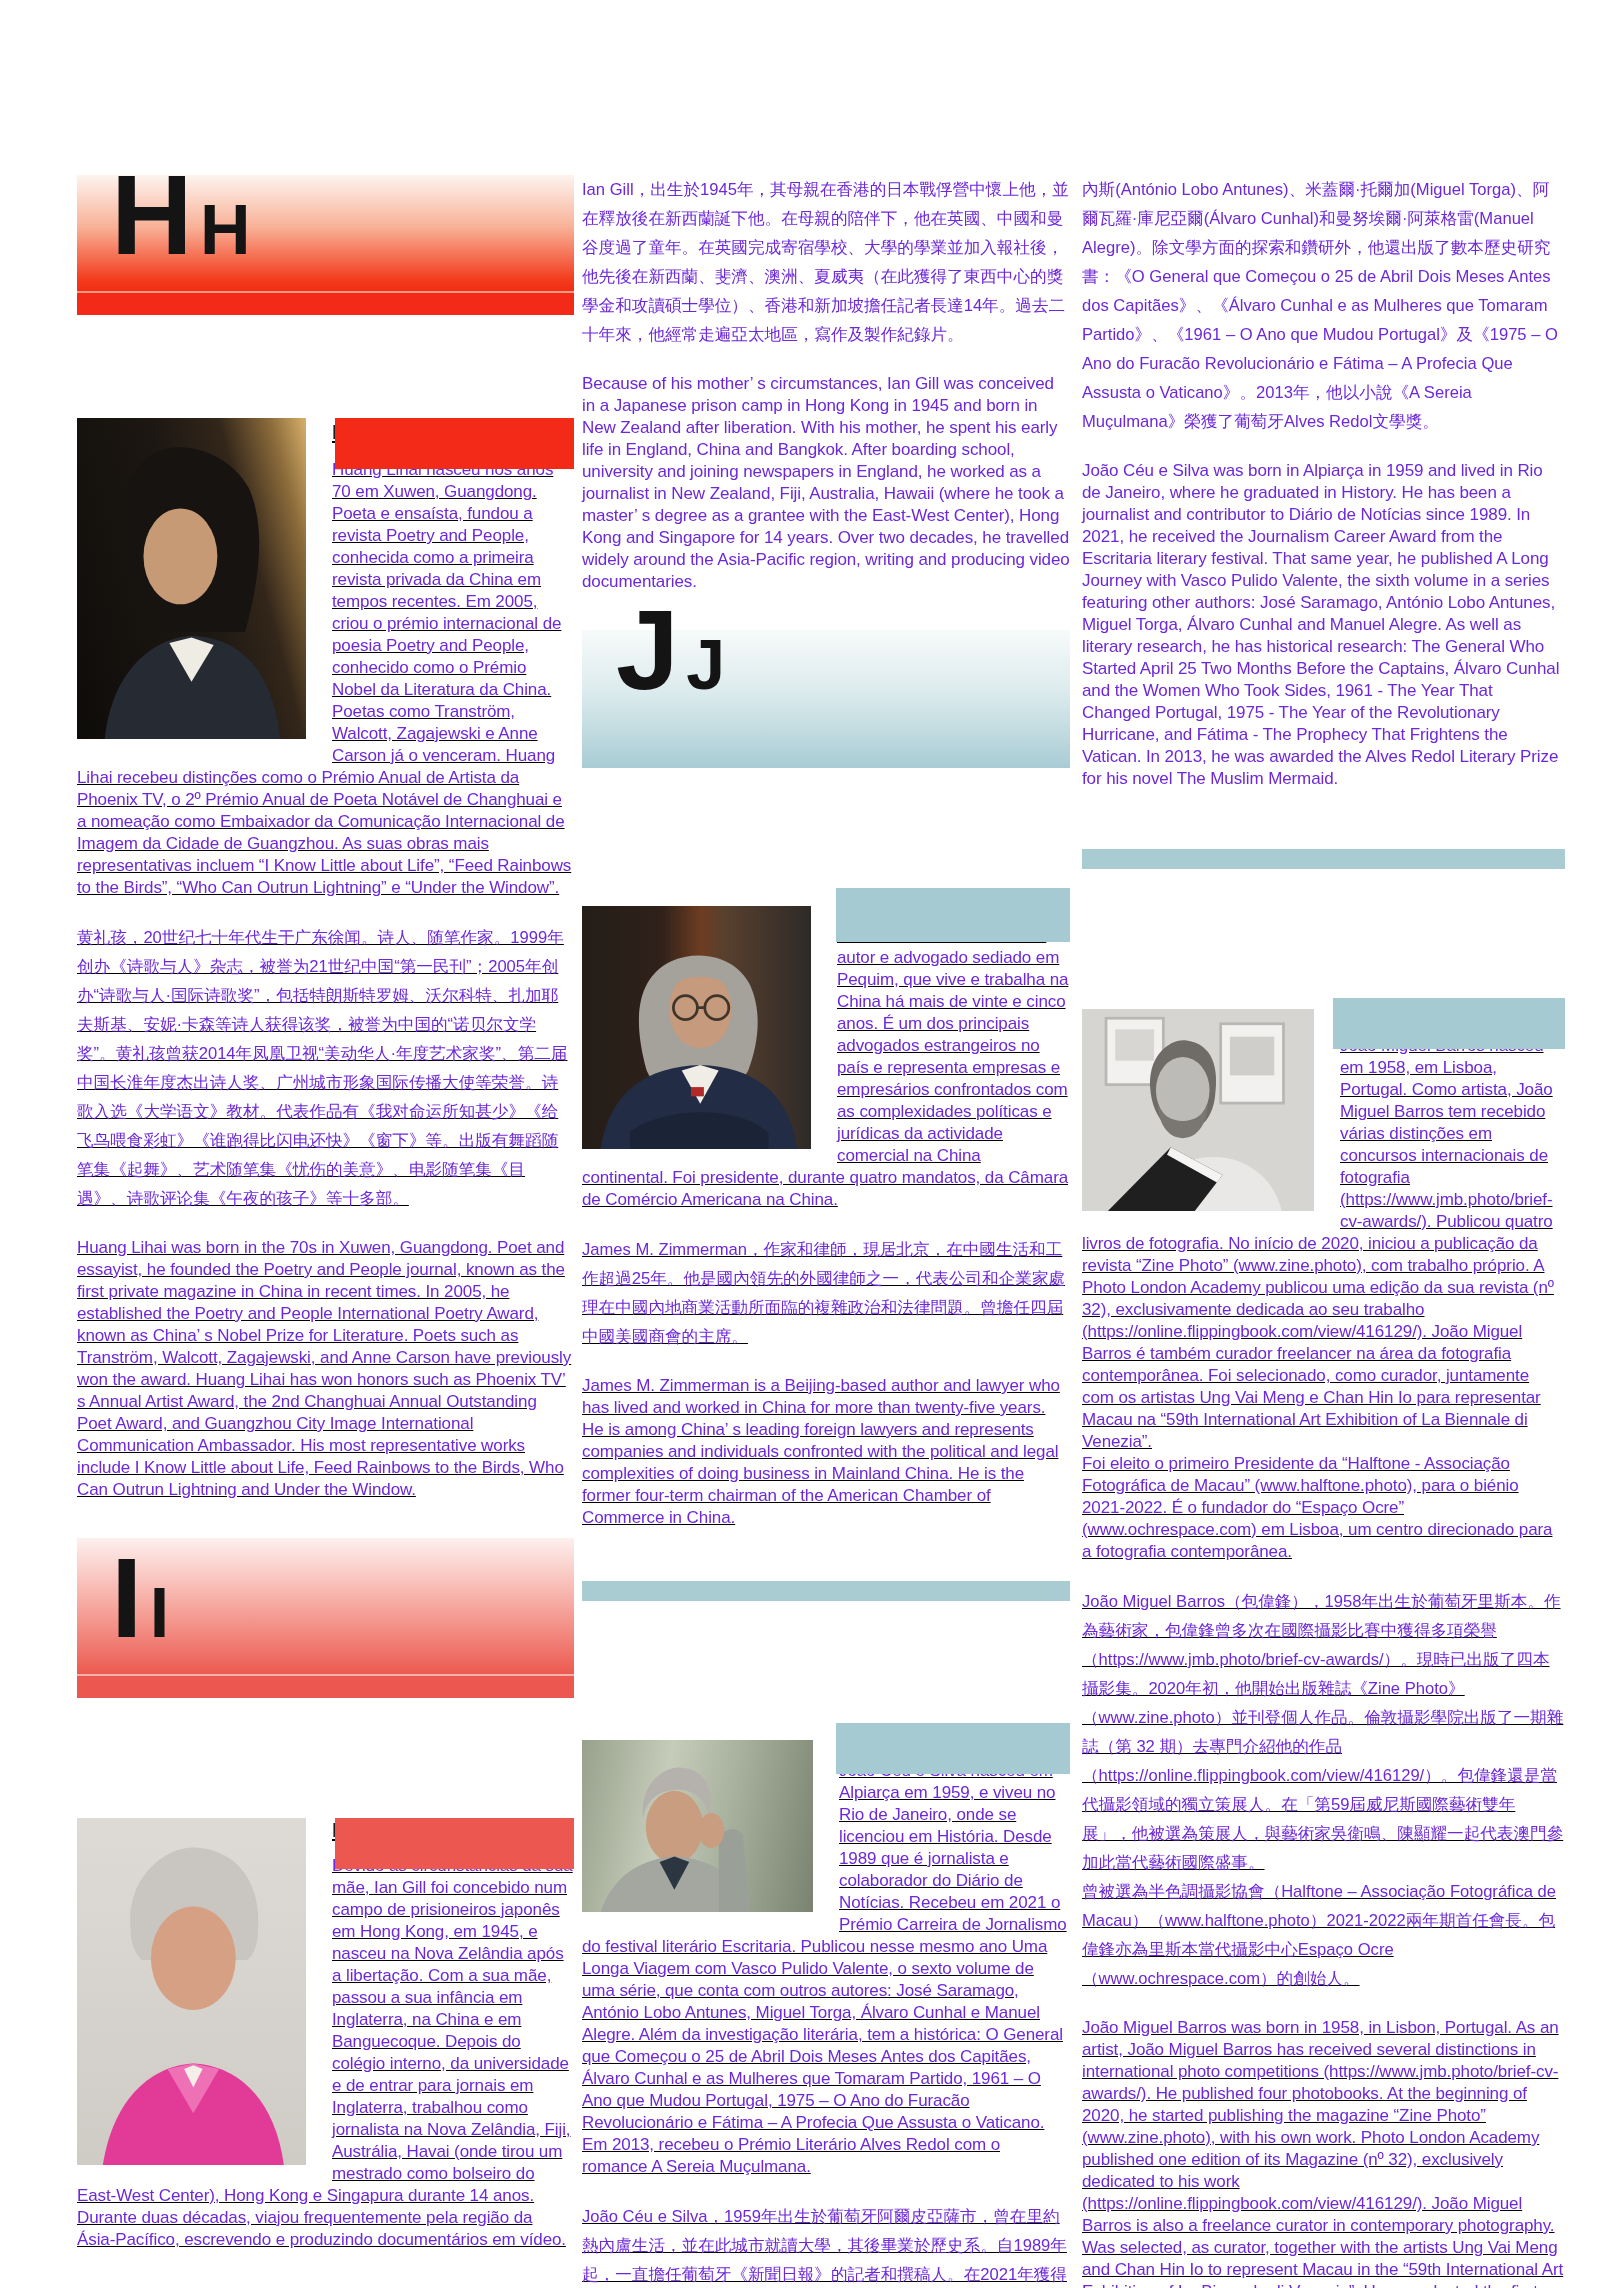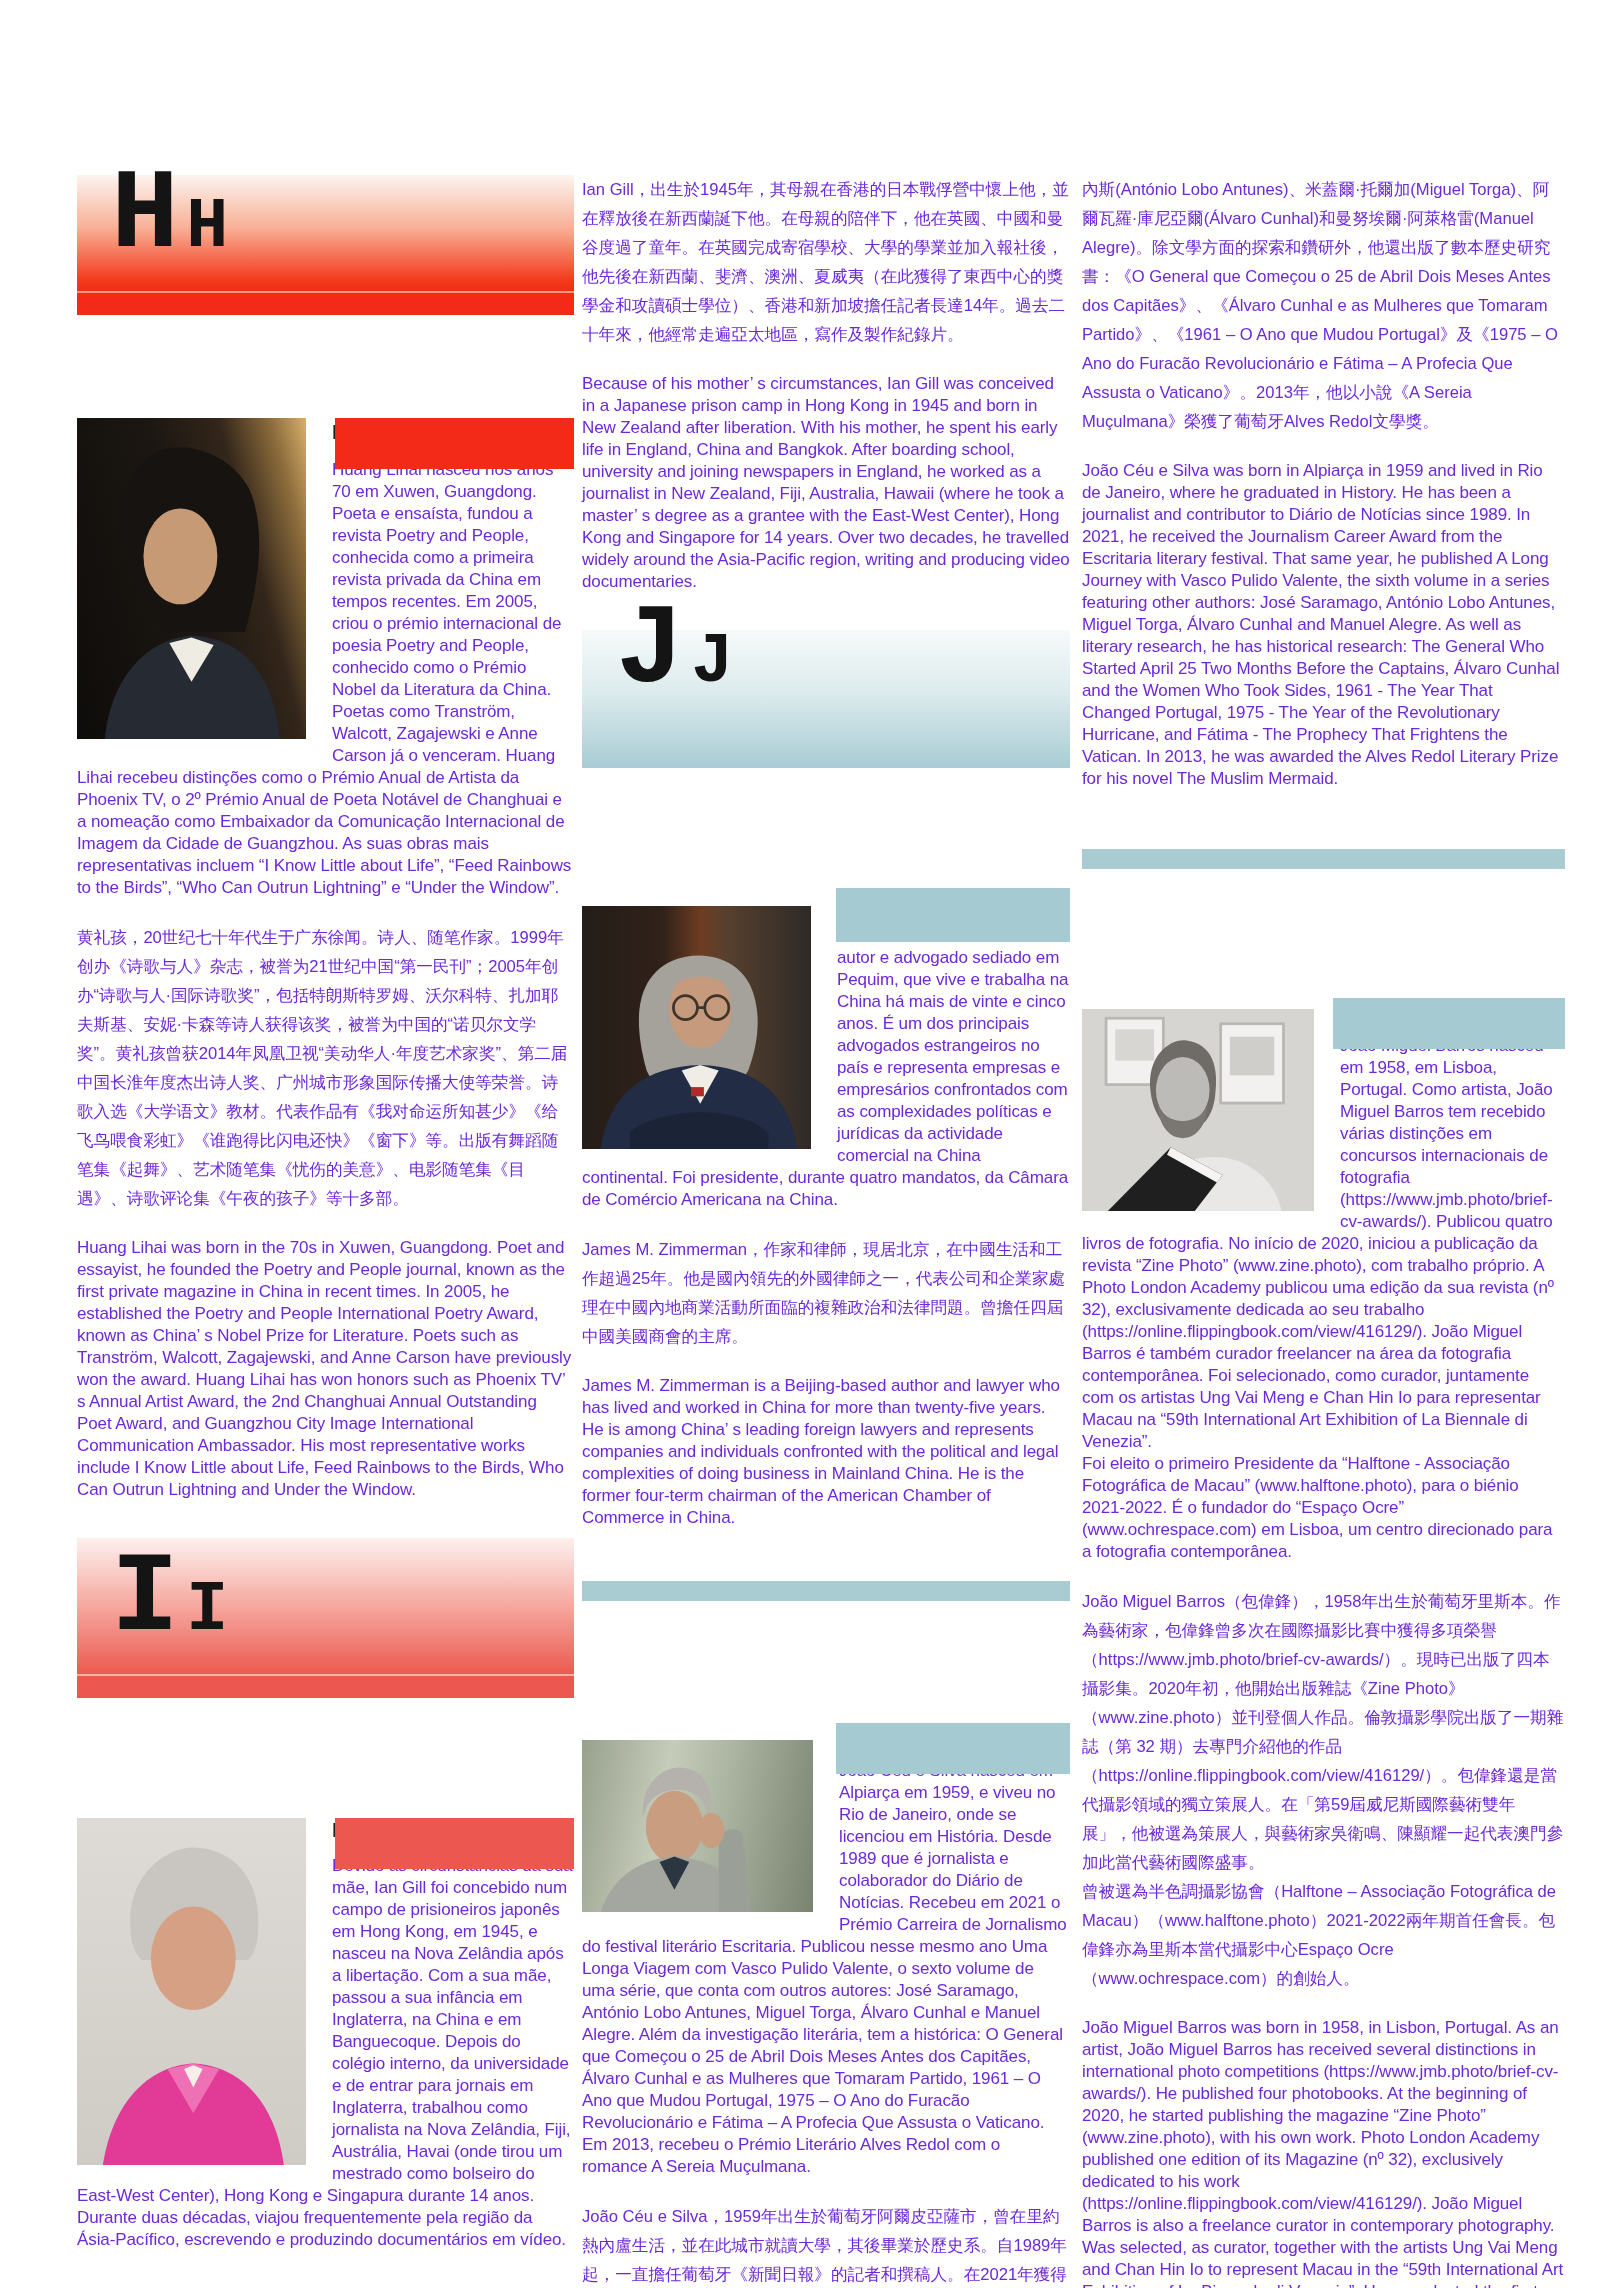--- a/index.html
+++ b/index.html
@@ -12,7 +12,7 @@
   #col-right { left:1082px; width:483px; }
 
   
-  .band { position:relative;font-family:Liberation Mono, monospace; }
+  .band { position:relative; }
   .band-h { height:116px; background:linear-gradient(180deg,#fdf4ef 0%,#f8b197 45%,#f33c1e 90%,#f12d12 100%); }
   .band-i { height:136px; margin-top:37px; background:linear-gradient(180deg,#fdf0ee 0%,#f6a89f 50%,#ec5a50 100%); }
   .band-j { height:138px; margin-top:37px; background:linear-gradient(180deg,#f7fafa 0%,#dcebed 45%,#a8ccd4 100%); }

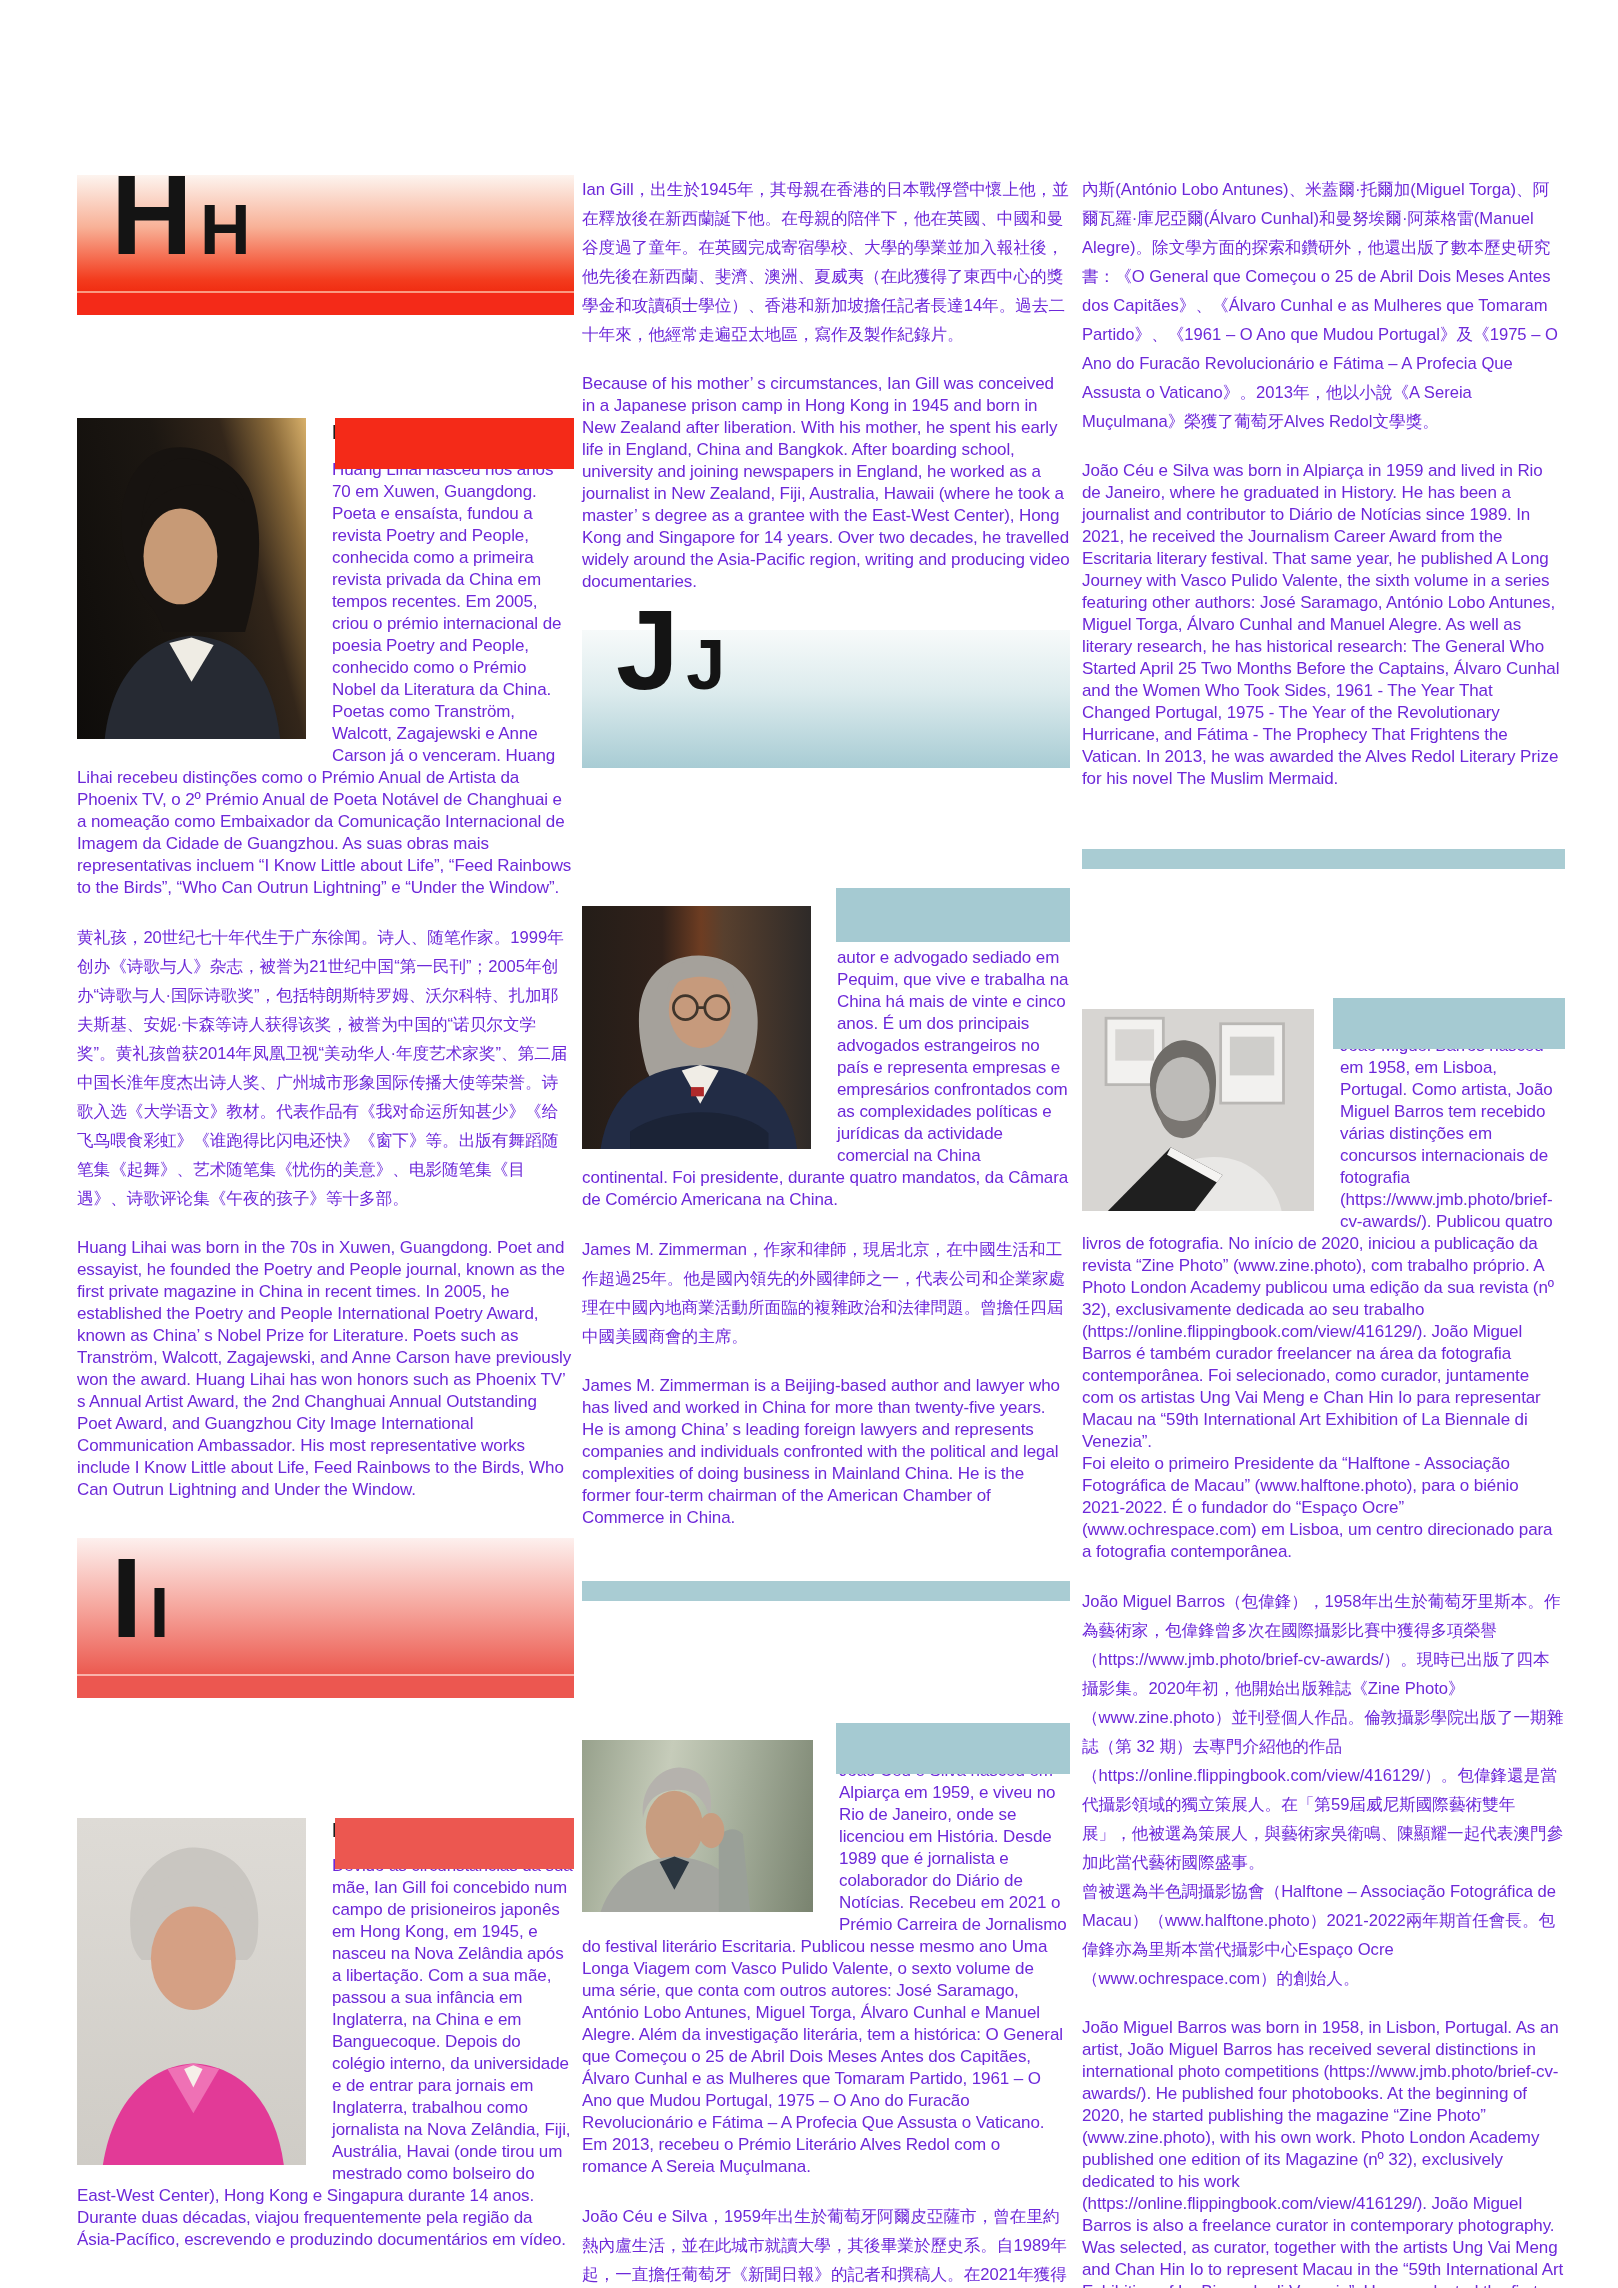--- a/index.html
+++ b/index.html
@@ -29,7 +29,7 @@
   .sub-barros { margin-top:59px; }
 
   
-  .author { position:relative; margin-top:12px; }
+  .author { position:relative; margin-top:12px;text-decoration:underline; }
   .author.flush { margin-top:0; }
   .rect { position:absolute; top:0; left:52%; right:0; height:51px; }
   .rect-h { background:#f42a18; }

